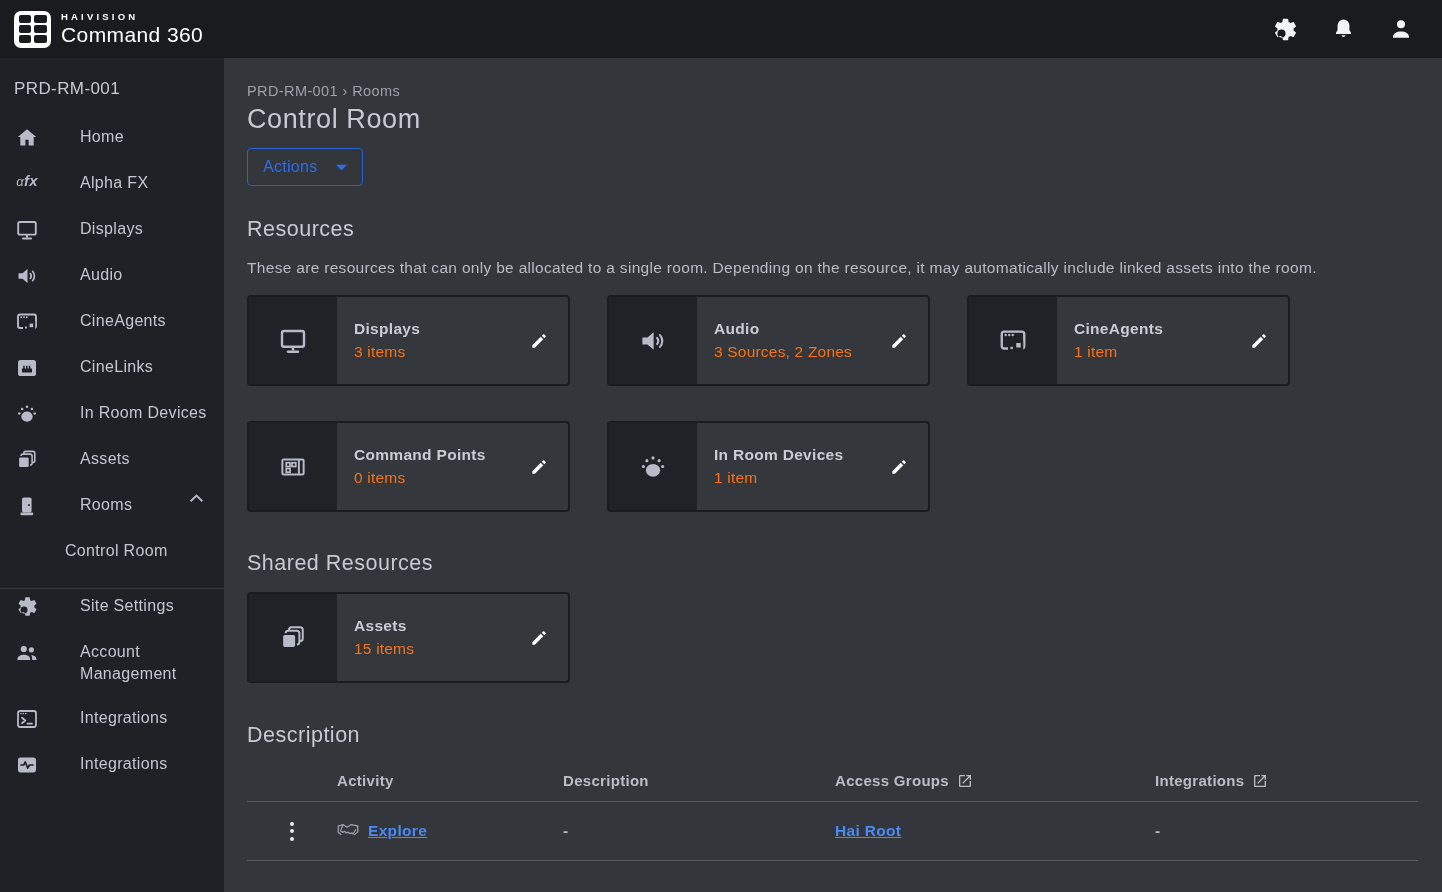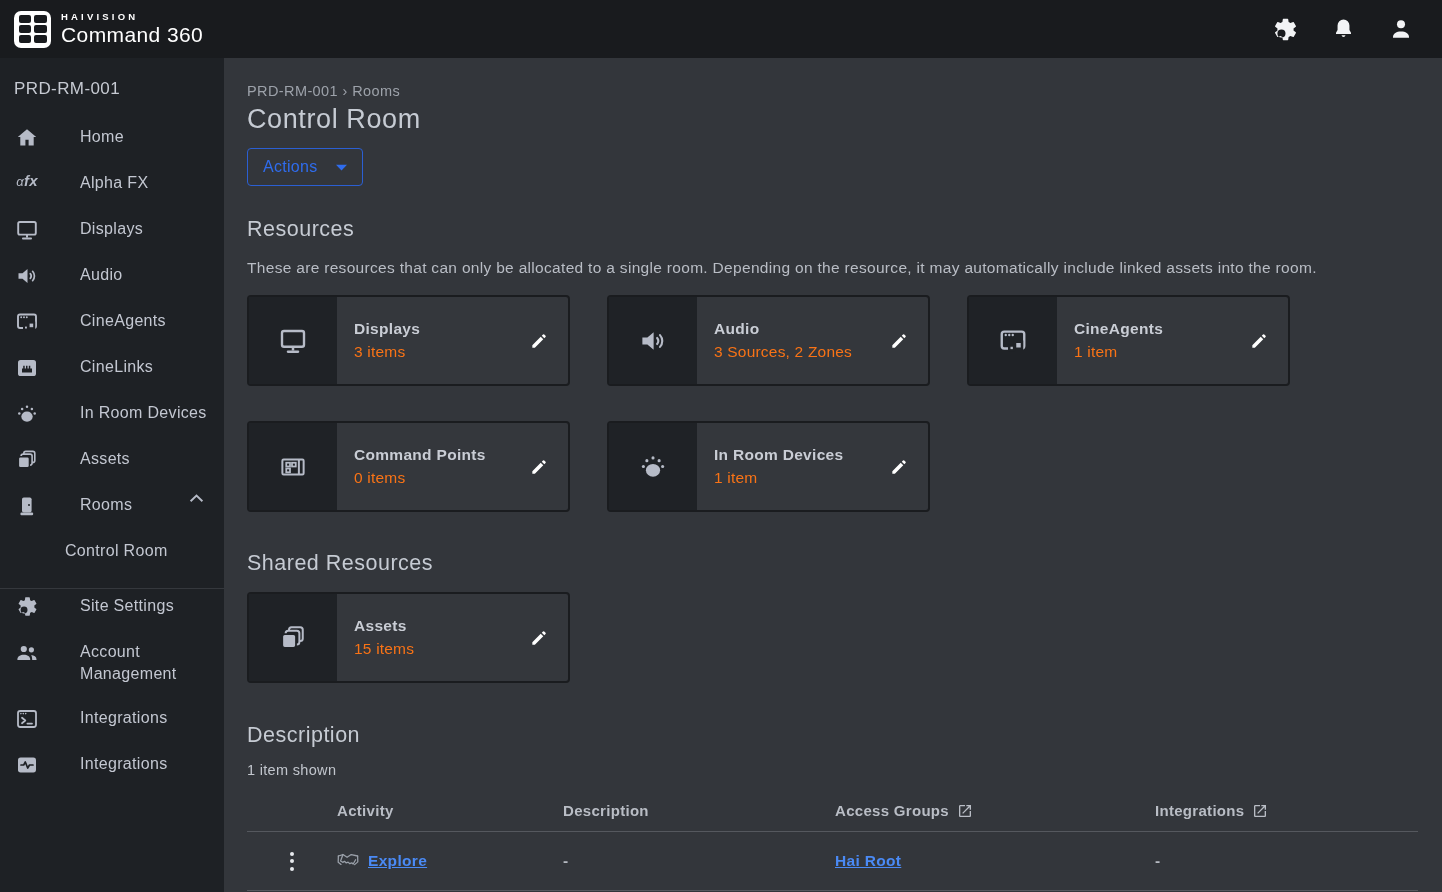--- a/index.html
+++ b/index.html
@@ -459,7 +459,6 @@
     </div>
 
     <h2 class="section-h act-heading">Description</h2>
-    <div class="act-count">1 item shown</div>
 
     <div class="table">
       <div class="trow thead">

